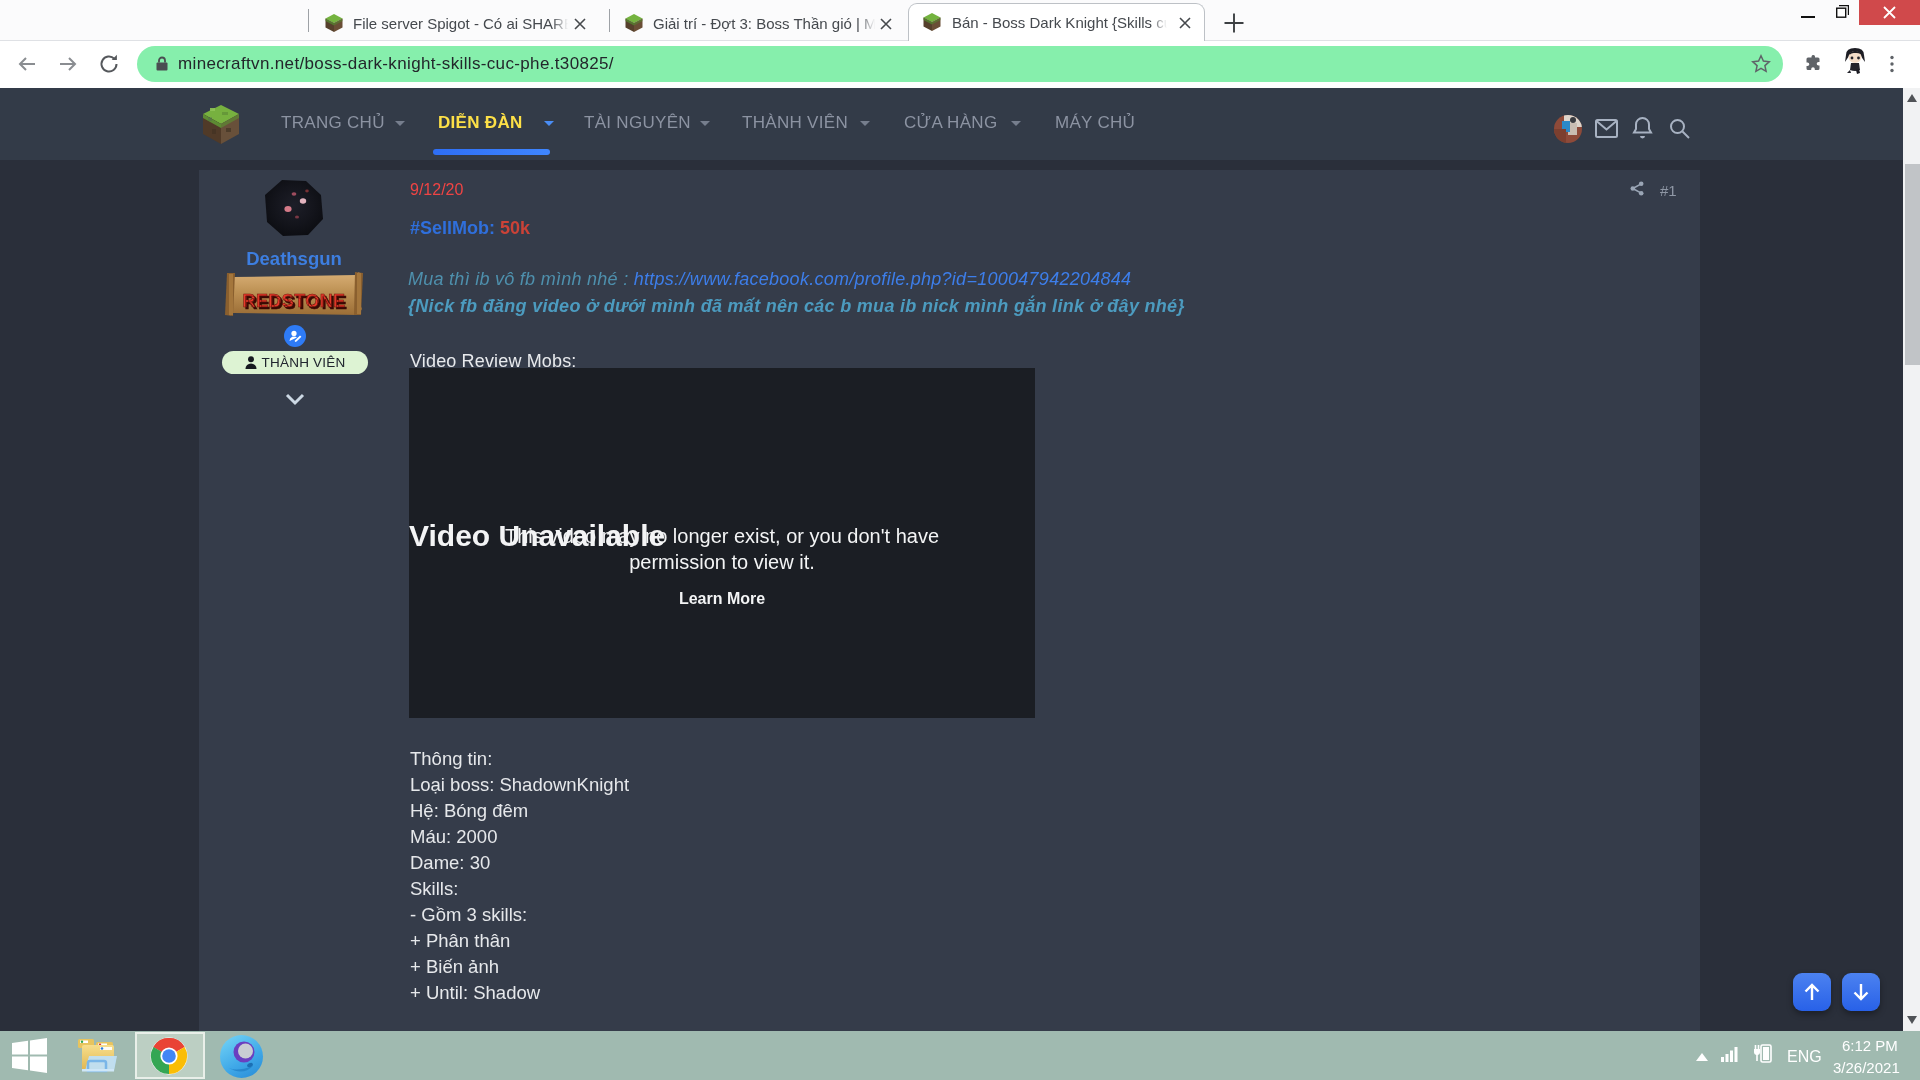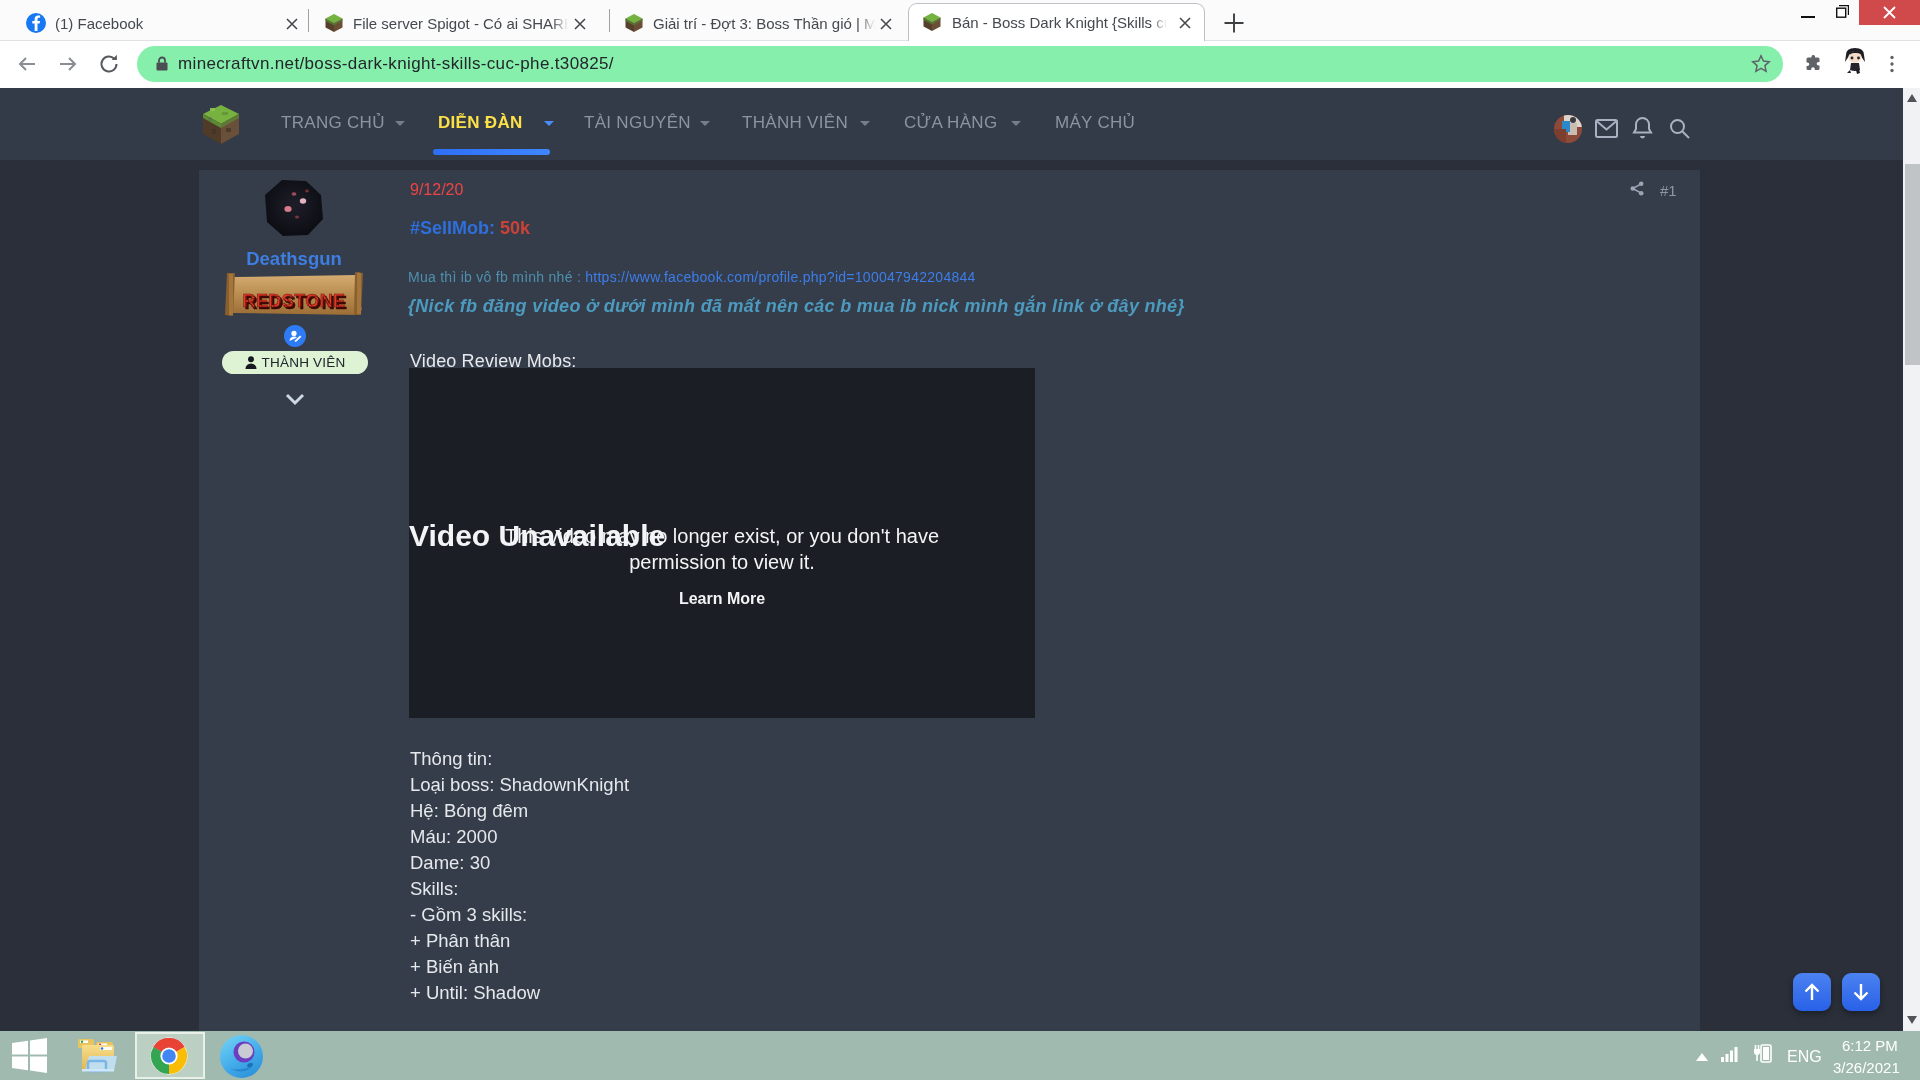--- a/index.html
+++ b/index.html
@@ -75,18 +75,6 @@
 <div id="screen">
 
   <div id="tabstrip">
-    <div class="tab" style="left:8px; width:300px;">
-      <svg style="position:absolute;left:18px;top:9px;" width="20" height="20" viewBox="0 0 20 20">
-          <circle cx="10" cy="10" r="10" fill="#1877f2"></circle>
-          <path d="M13.6 10.5l.4-2.6h-2.5V6.2c0-.7.35-1.4 1.47-1.4h1.14V2.6S13.1 2.42 12.1 2.42c-2.1 0-3.47 1.27-3.47 3.57V8H6.3v2.6h2.33v7.3h2.87v-7.3z" fill="#fff"></path>
-        </svg>
-      <div class="tabtxt" style="left:47px;">(1) Facebook</div>
-      <div class="tabx" style="left:277px;">
-          <svg width="14" height="14" viewBox="0 0 14 14">
-            <path d="M2 2 L12 12 M12 2 L2 12" stroke="#46494d" stroke-width="1.6"></path>
-          </svg>
-        </div>
-    </div>
     <div class="tabsep" style="left:308px;"></div>
     <div class="tab" style="left:309px; width:300px;">
       <svg class="mcfav" style="position:absolute;left:15px;top:9px;" width="20" height="20" viewBox="0 0 20 20">

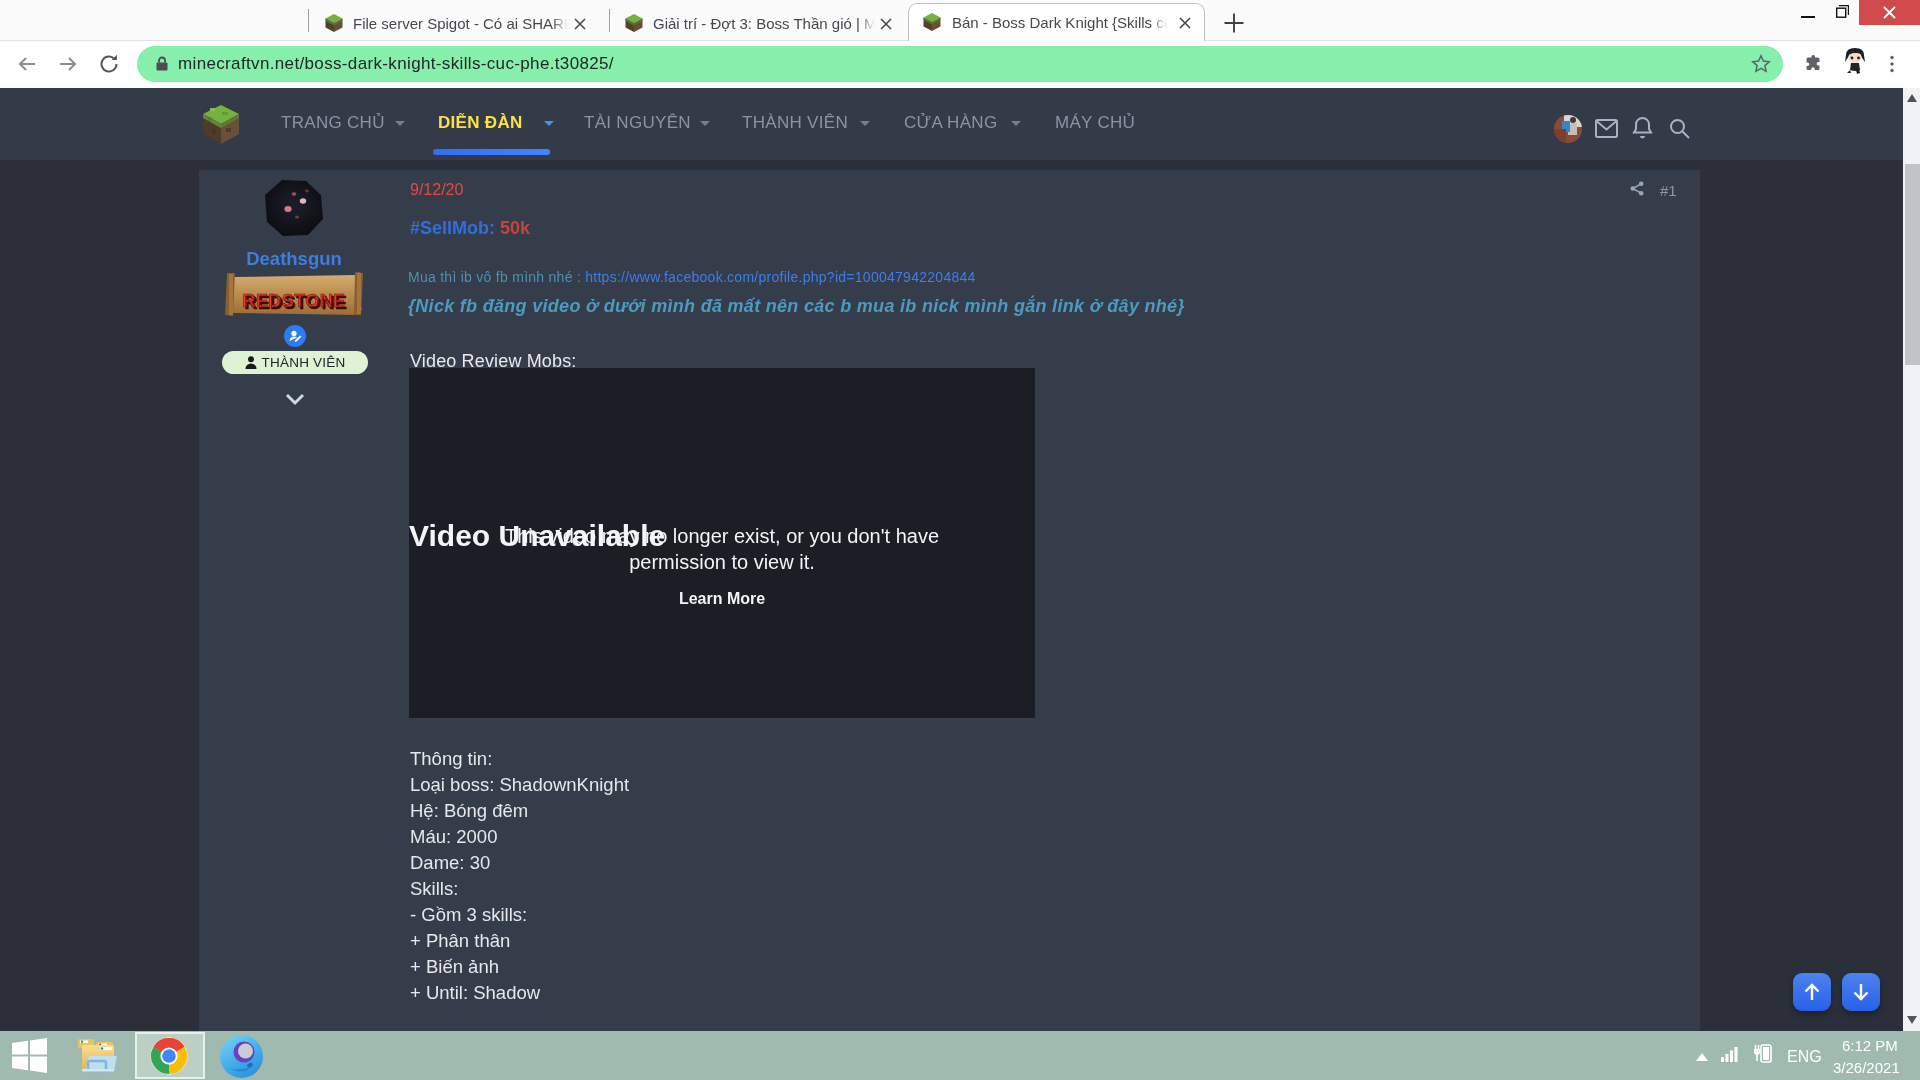--- a/index.html
+++ b/index.html
@@ -47,7 +47,7 @@
 .gtxt { color:#ef4444; font-size:16px; position:absolute; }
 #sellmob { position:absolute; left:410px; top:130px; font-size:18px; font-weight:bold; color:#2f6fdc; }
 #sellmob .red { color:#cb4237; }
-#line1 { position:absolute; left:408px; top:181px; font-size:14px; letter-spacing:0.27px; color:#4e90ad; white-space:nowrap; }
+#line1 { position:absolute; left:408px; top:181px; font-size:18px; letter-spacing:0.27px; font-style:italic; color:#4e90ad; white-space:nowrap; }
 #line1 a { color:#3d7eea; text-decoration:none; }
 #line2 { position:absolute; left:408px; top:208px; font-size:18px; letter-spacing:0.3px; font-style:italic; font-weight:bold; color:#4c9bbf; white-space:nowrap; }
 #vrm { position:absolute; left:410px; top:263px; font-size:18px; letter-spacing:0.15px; color:#e8eaed; }

